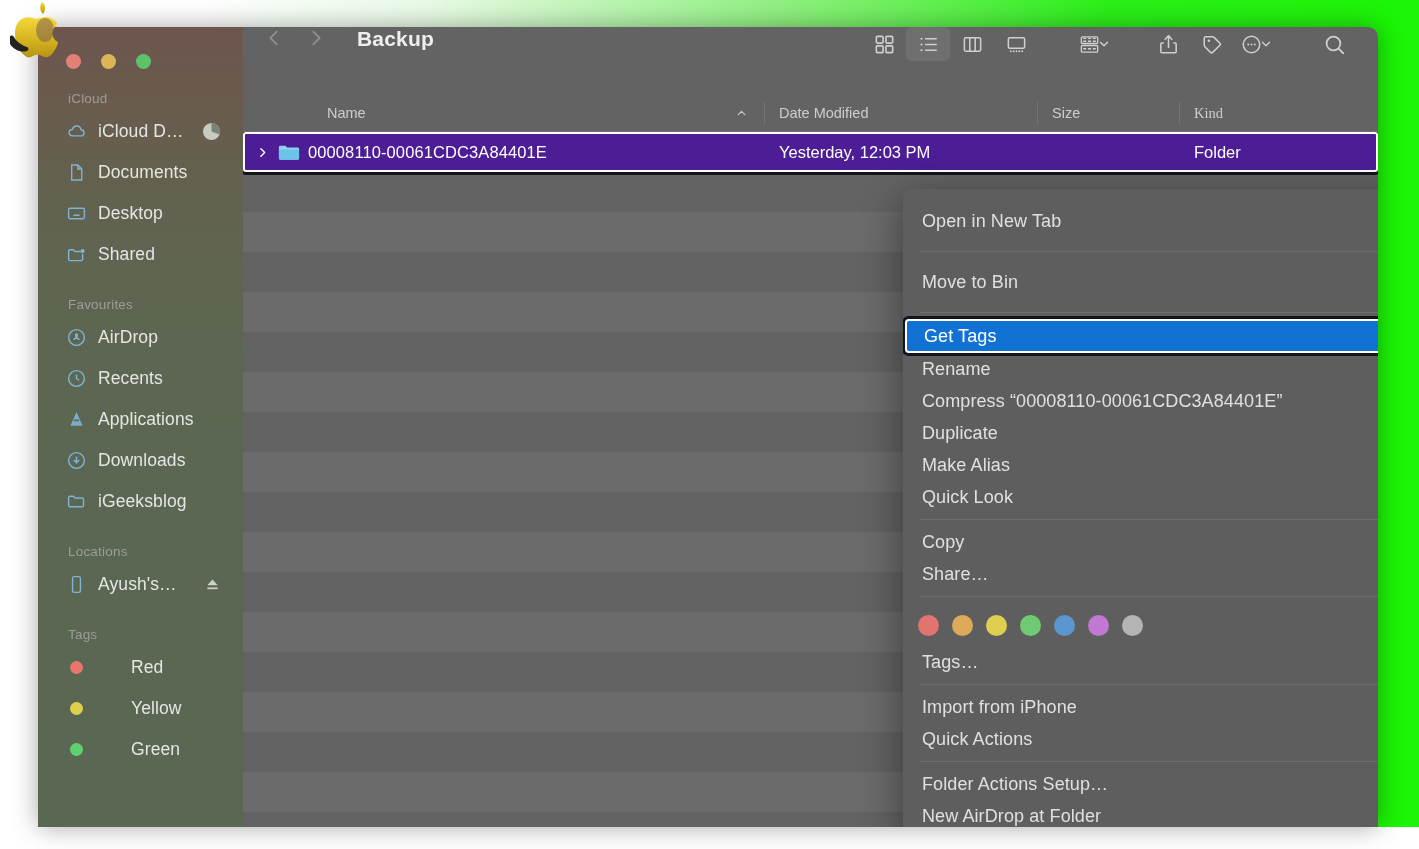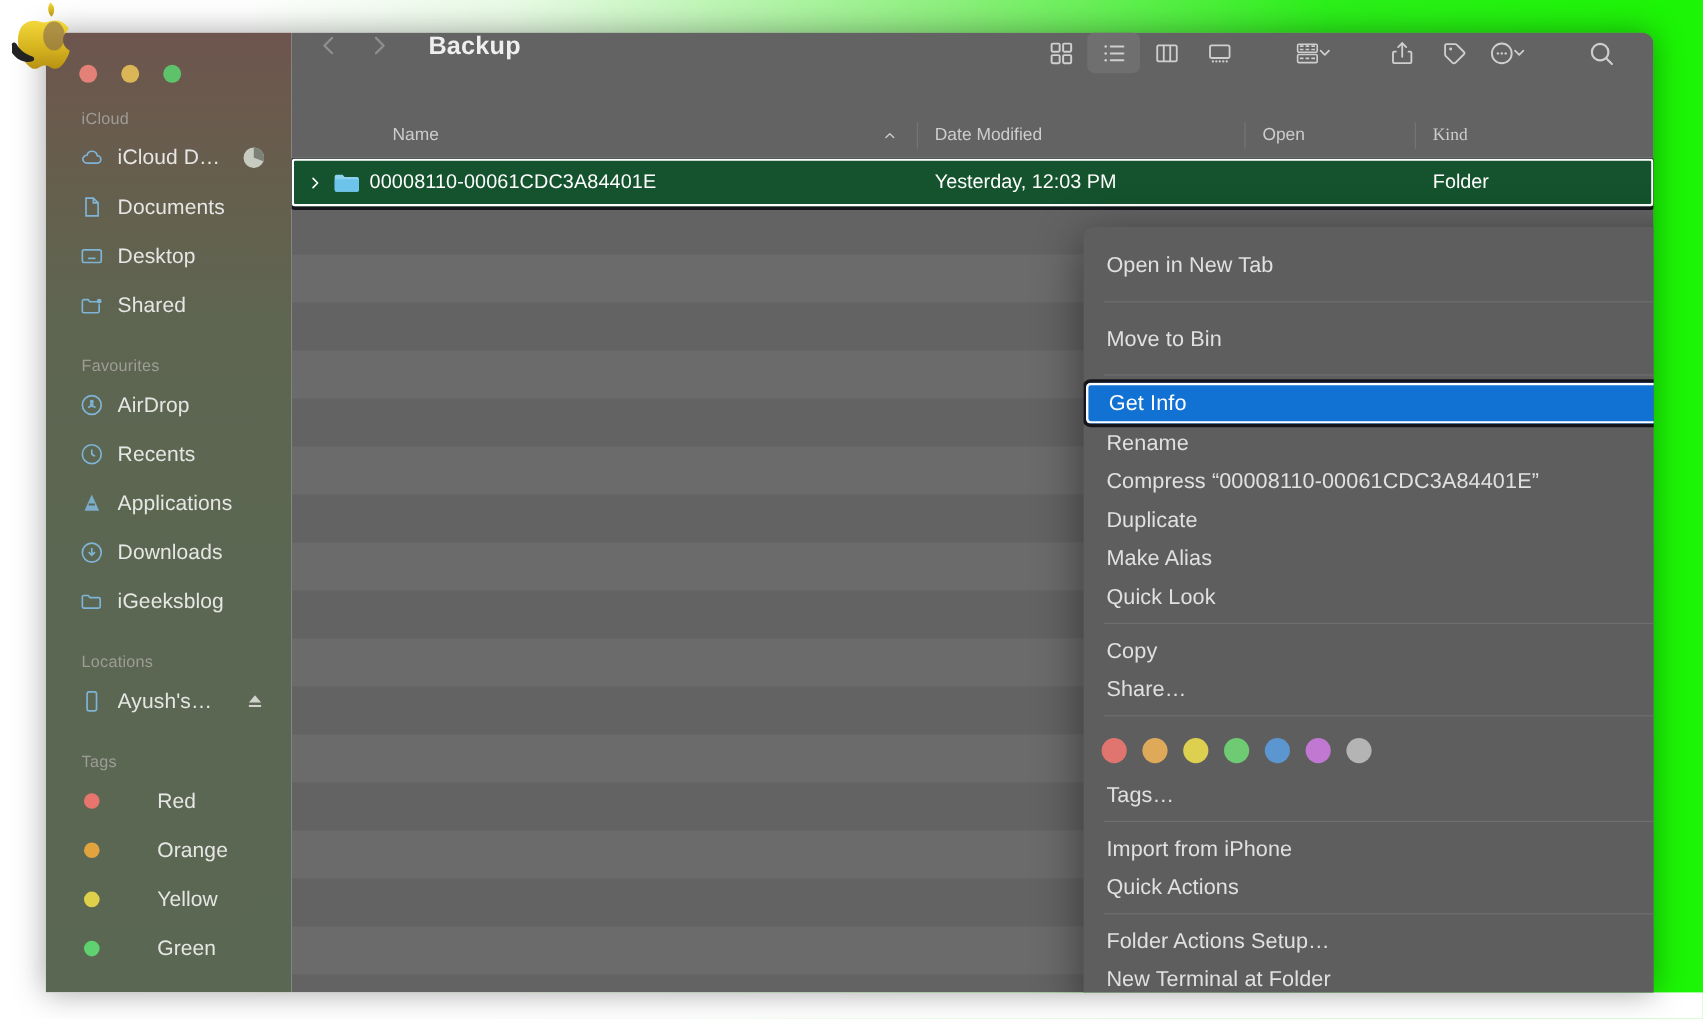--- a/index.html
+++ b/index.html
@@ -501,7 +501,7 @@
         <span class="col-sep"></span>
       </div>
       <div class="col" id="col-size">
-        <span>Open</span>
+        <span>Size</span>
         <span class="col-sep"></span>
       </div>
       <div class="col" id="col-kind">

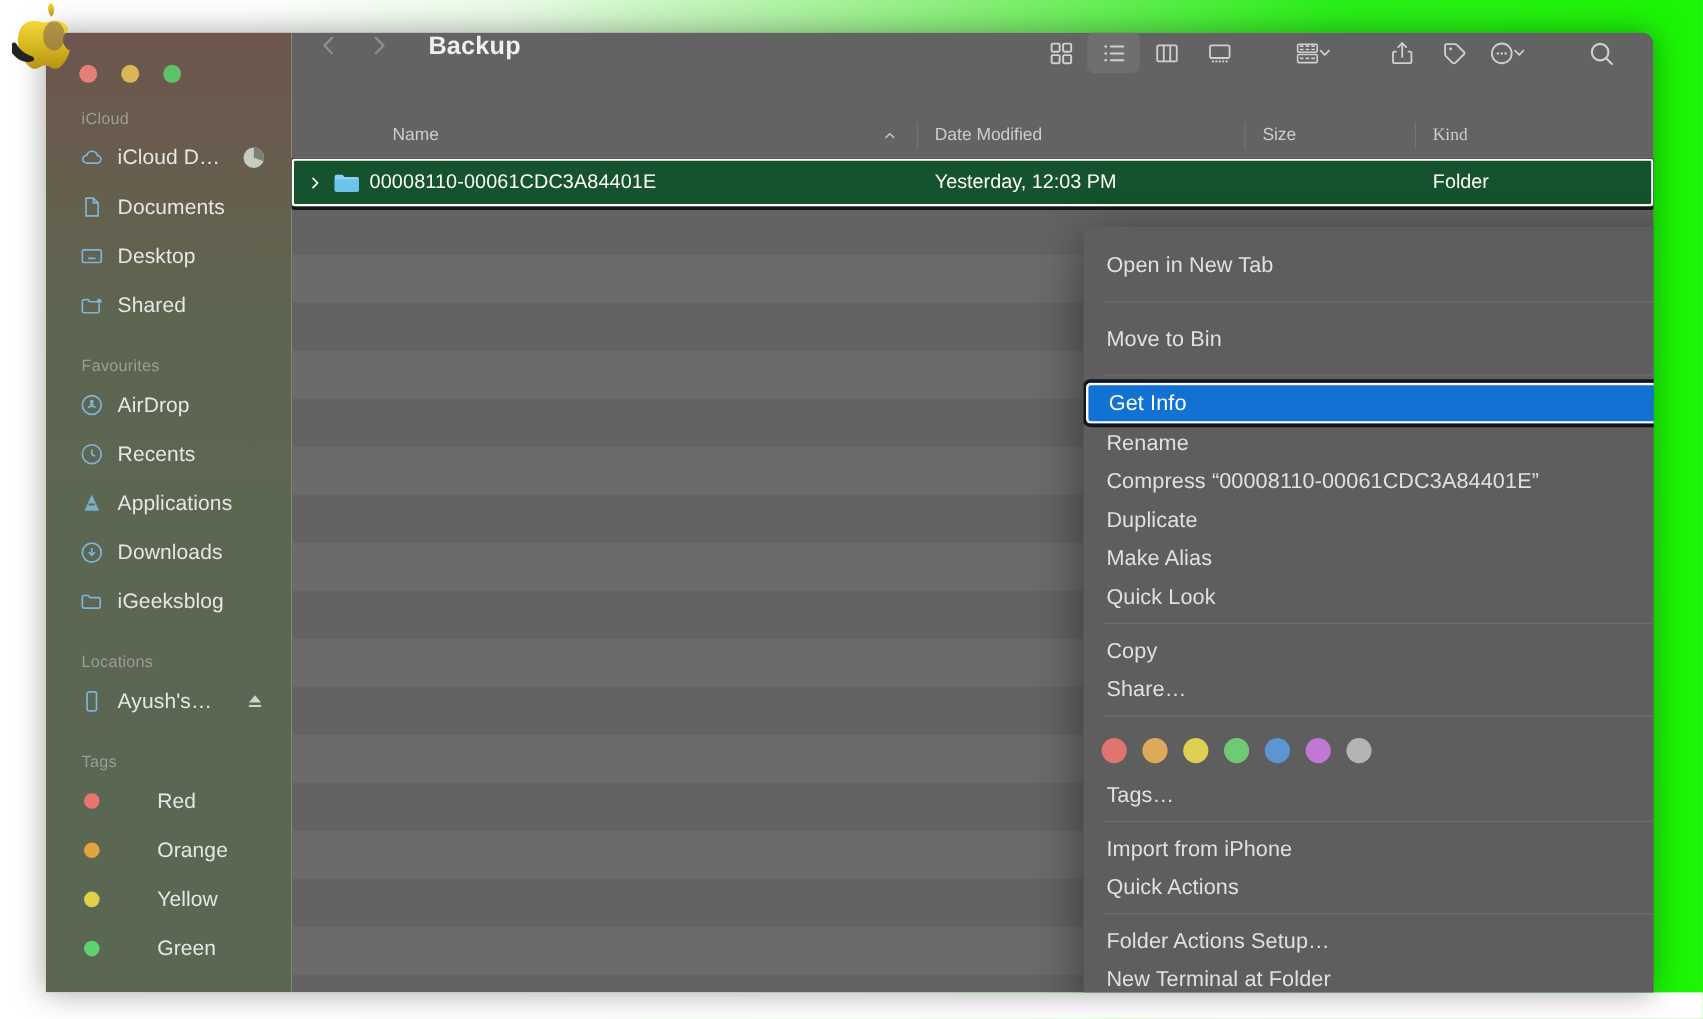--- a/index.html
+++ b/index.html
@@ -152,7 +152,7 @@
   .row { height: 40px; display: flex; align-items: center; position: relative; }
   .row.alt { background: #6b6b6b; }
   .row.selected {
-    background: #14532d;
+    background: #4c1d95;
     color: #ffffff;
     box-shadow: 0 0 0 3px #14141a, inset 0 0 0 2px #ffffff;
     border-radius: 3px;

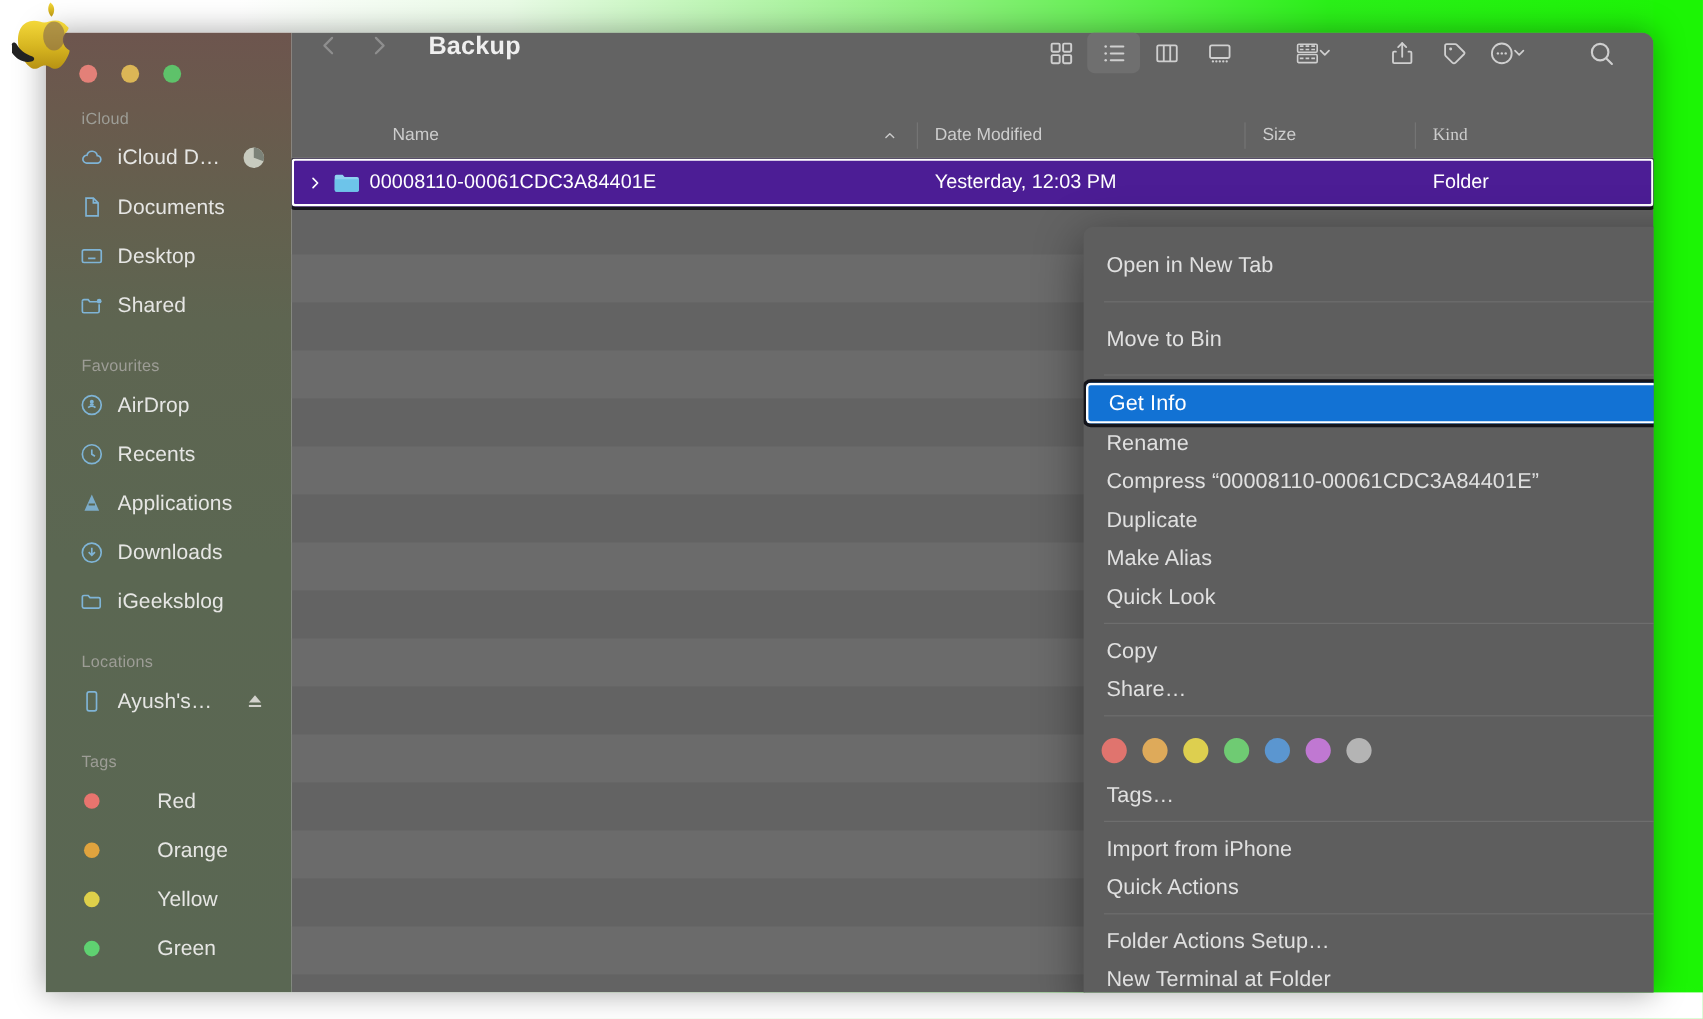--- a/index.html
+++ b/index.html
@@ -559,7 +559,7 @@
         </div>
         <div class="m-sep"></div>
         <div class="mi highlight">
-          <span>Get Info</span>
+          <span>Get Tags</span>
         </div>
         <div class="mi">
           <span>Rename</span>

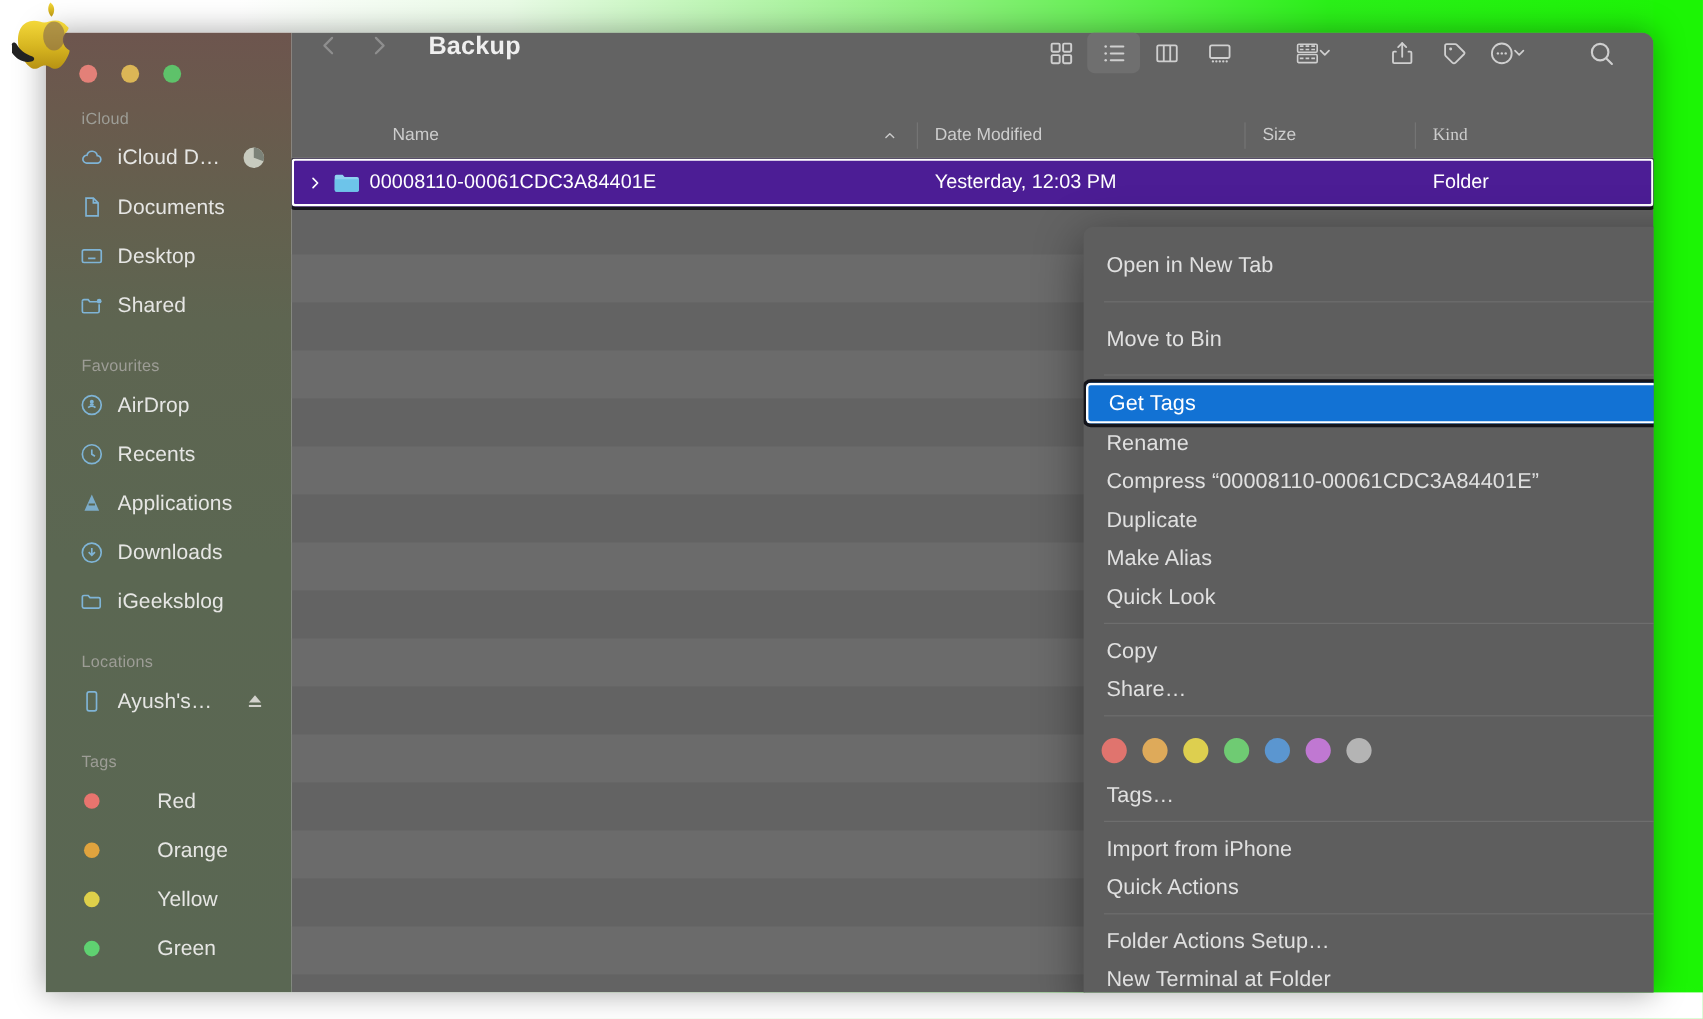--- a/index.html
+++ b/index.html
@@ -364,10 +364,6 @@
       <div class="sb-item tag">
         <span class="tag-dot" style="background:#e8746e"></span>
         <span class="sb-label">Red</span>
-      </div>
-      <div class="sb-item tag">
-        <span class="tag-dot" style="background:#e0a33e"></span>
-        <span class="sb-label">Orange</span>
       </div>
       <div class="sb-item tag">
         <span class="tag-dot" style="background:#ded04a"></span>

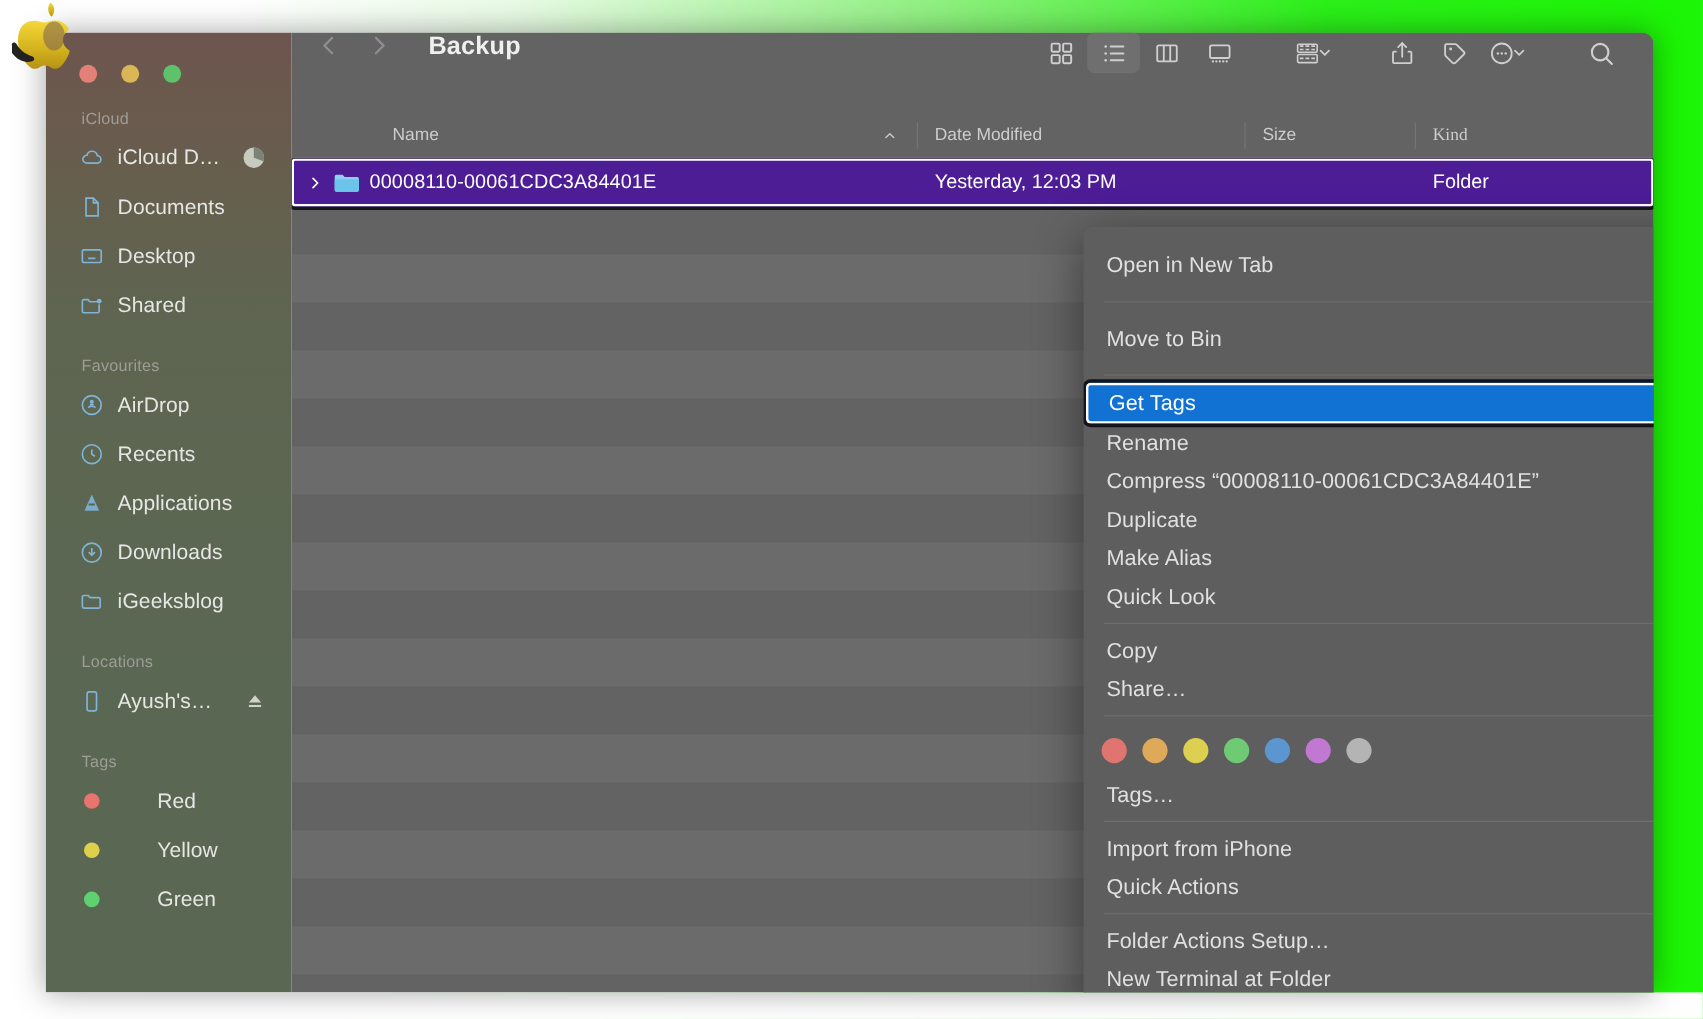--- a/index.html
+++ b/index.html
@@ -604,7 +604,7 @@
           <span>Folder Actions Setup…</span>
         </div>
         <div class="mi">
-          <span>New Terminal at Folder</span>
+          <span>New AirDrop at Folder</span>
         </div>
       </div>
 

